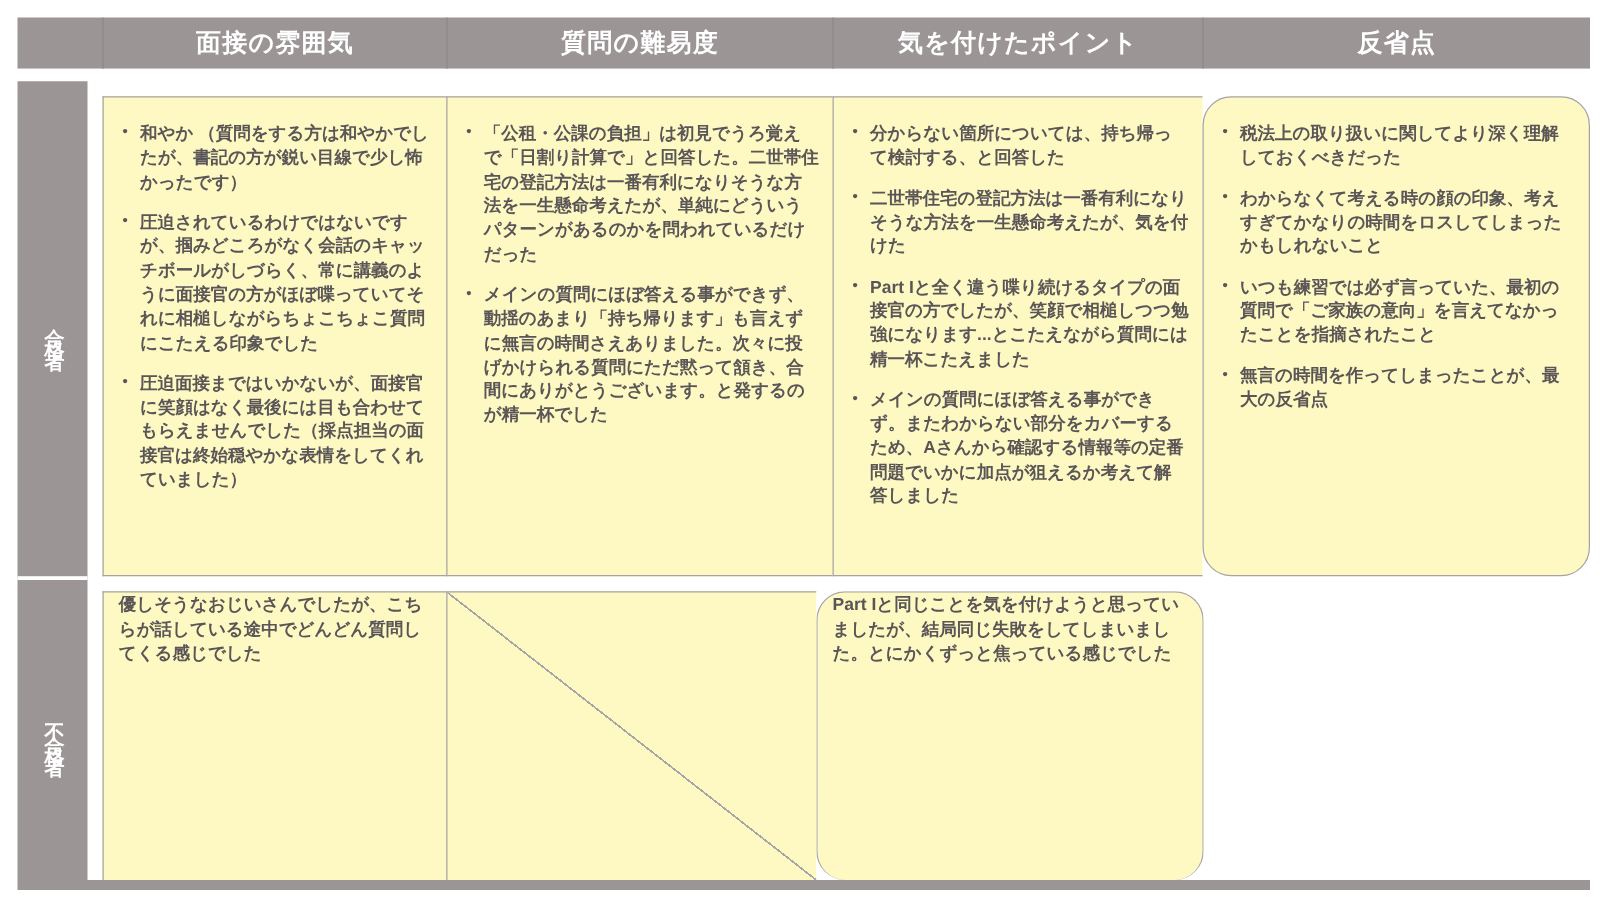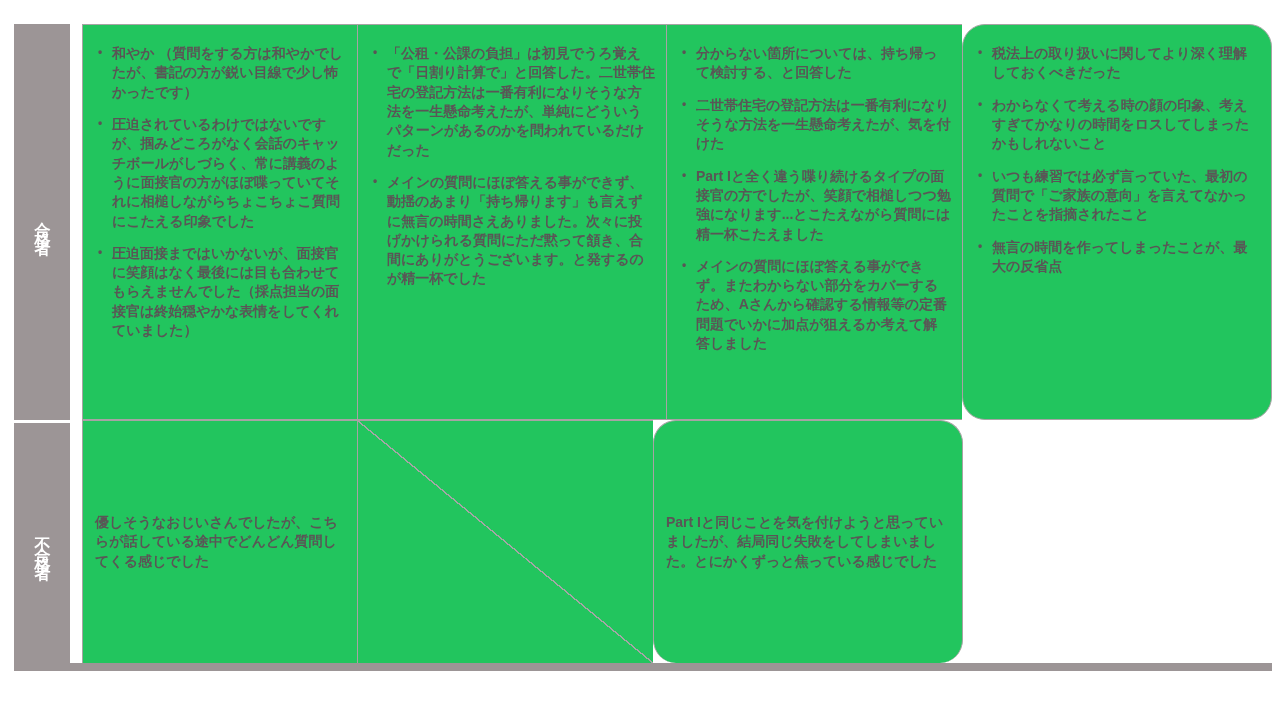--- a/index.html
+++ b/index.html
@@ -134,6 +134,13 @@
 <div class="stage">
   <div class="table">
 
+    <div class="header-row">
+      <div class="corner-cell"></div>
+      <div class="header-cell hc1">面接の雰囲気</div>
+      <div class="header-cell hc2">質問の難易度</div>
+      <div class="header-cell hc3">気を付けたポイント</div>
+      <div class="header-cell hc4">反省点</div>
+    </div>
 
     <div class="header-gap"></div>
 

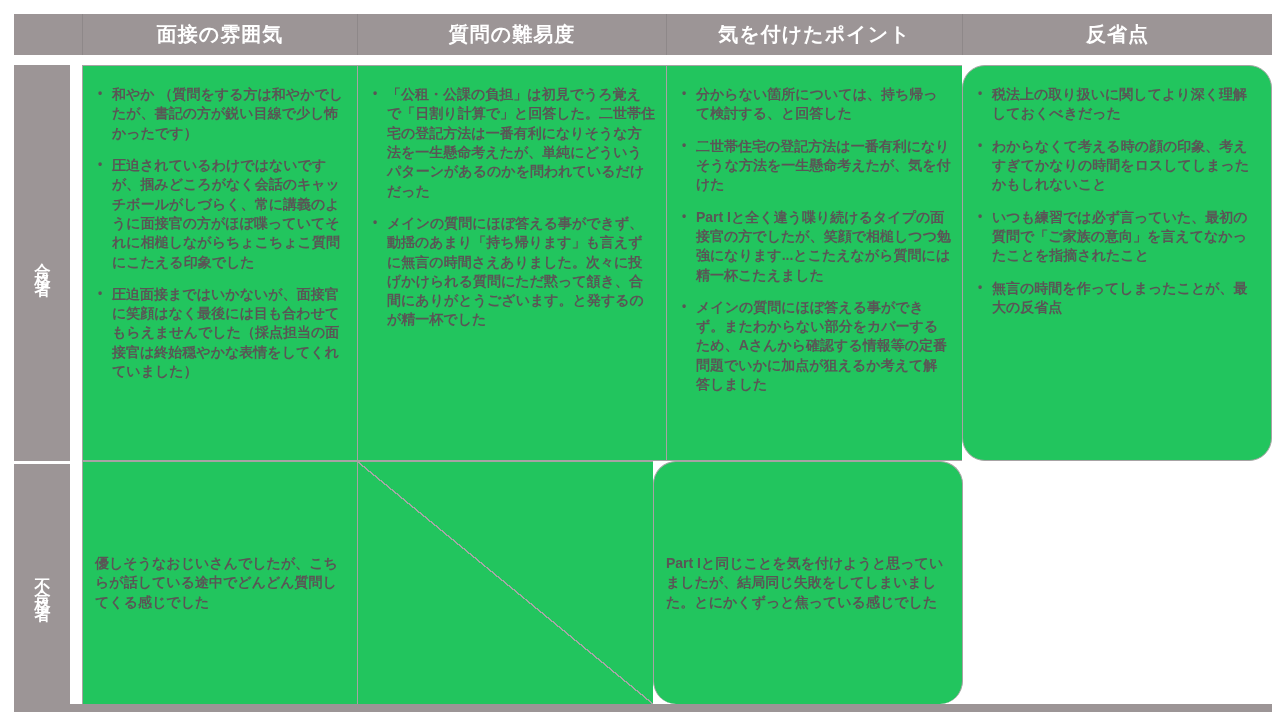--- a/index.html
+++ b/index.html
@@ -71,11 +71,12 @@
   .col-gap { width: 12px; background: transparent; }
   .cell {
     box-sizing: border-box;
-    background: #22c55e;
+    background: #fef9c3;
     border-left: 1px solid #a7a3a4;
     border-top: 1px solid #a7a3a4;
     color: #5a5556;
     overflow: hidden;
+    margin-top: 12px;
   }
   .row-pass .cell { border-bottom: 1px solid #a7a3a4; }
   .cell.last { border-right: 1px solid #a7a3a4; }

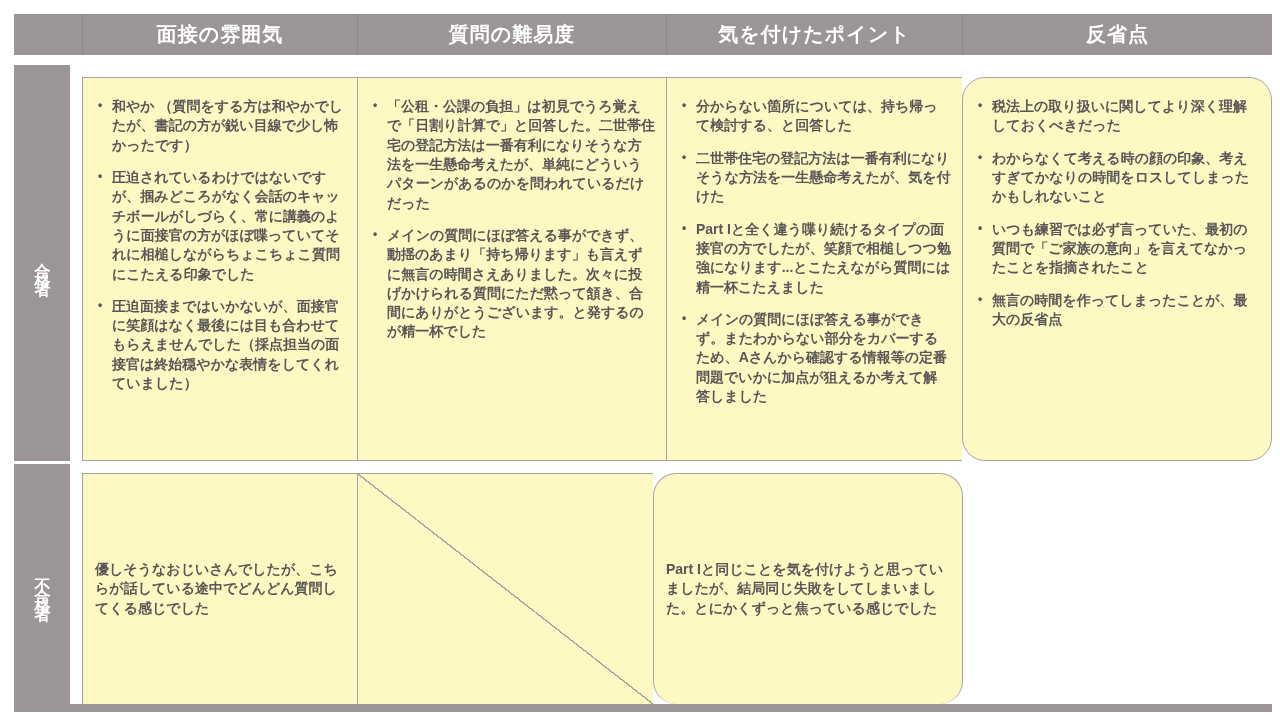--- a/index.html
+++ b/index.html
@@ -106,7 +106,7 @@
   }
   .cell-plain {
     display: flex;
-    align-items: center;
+    align-items: flex-start;
   }
   .cell-plain p {
     margin: 0;

